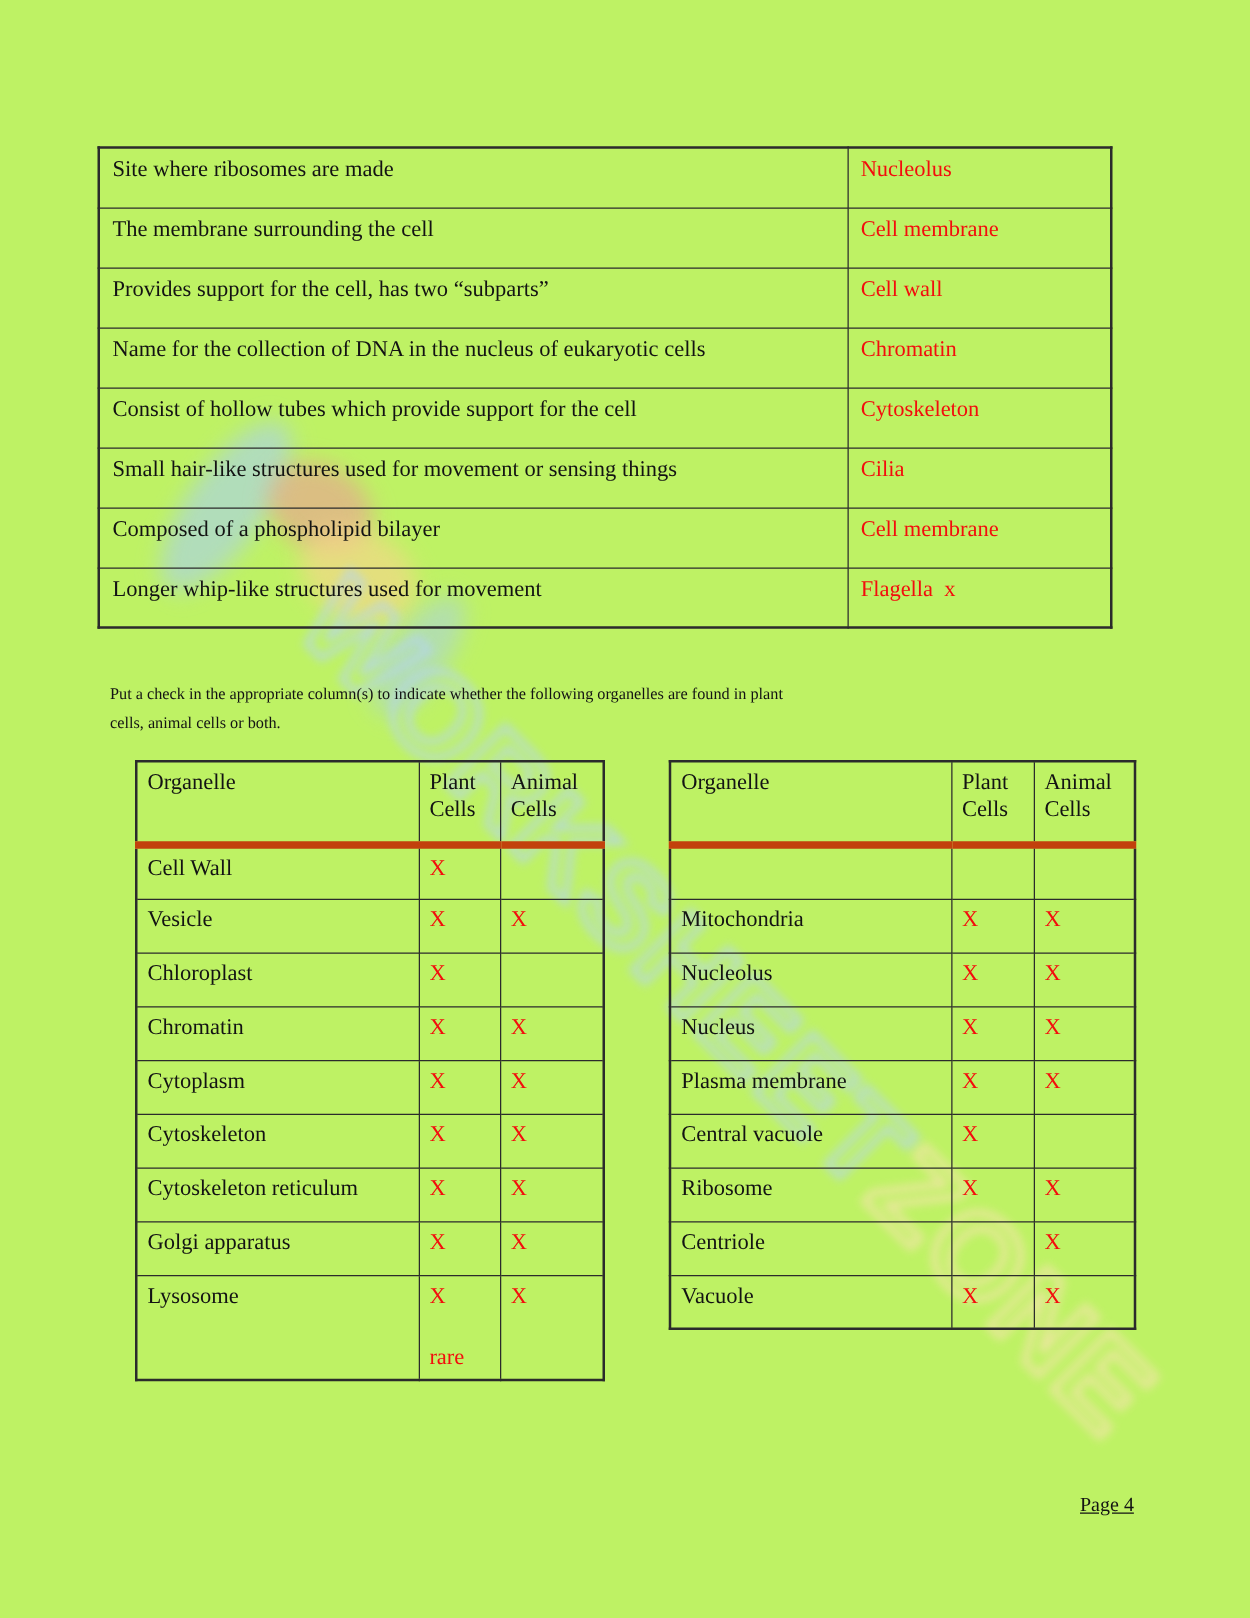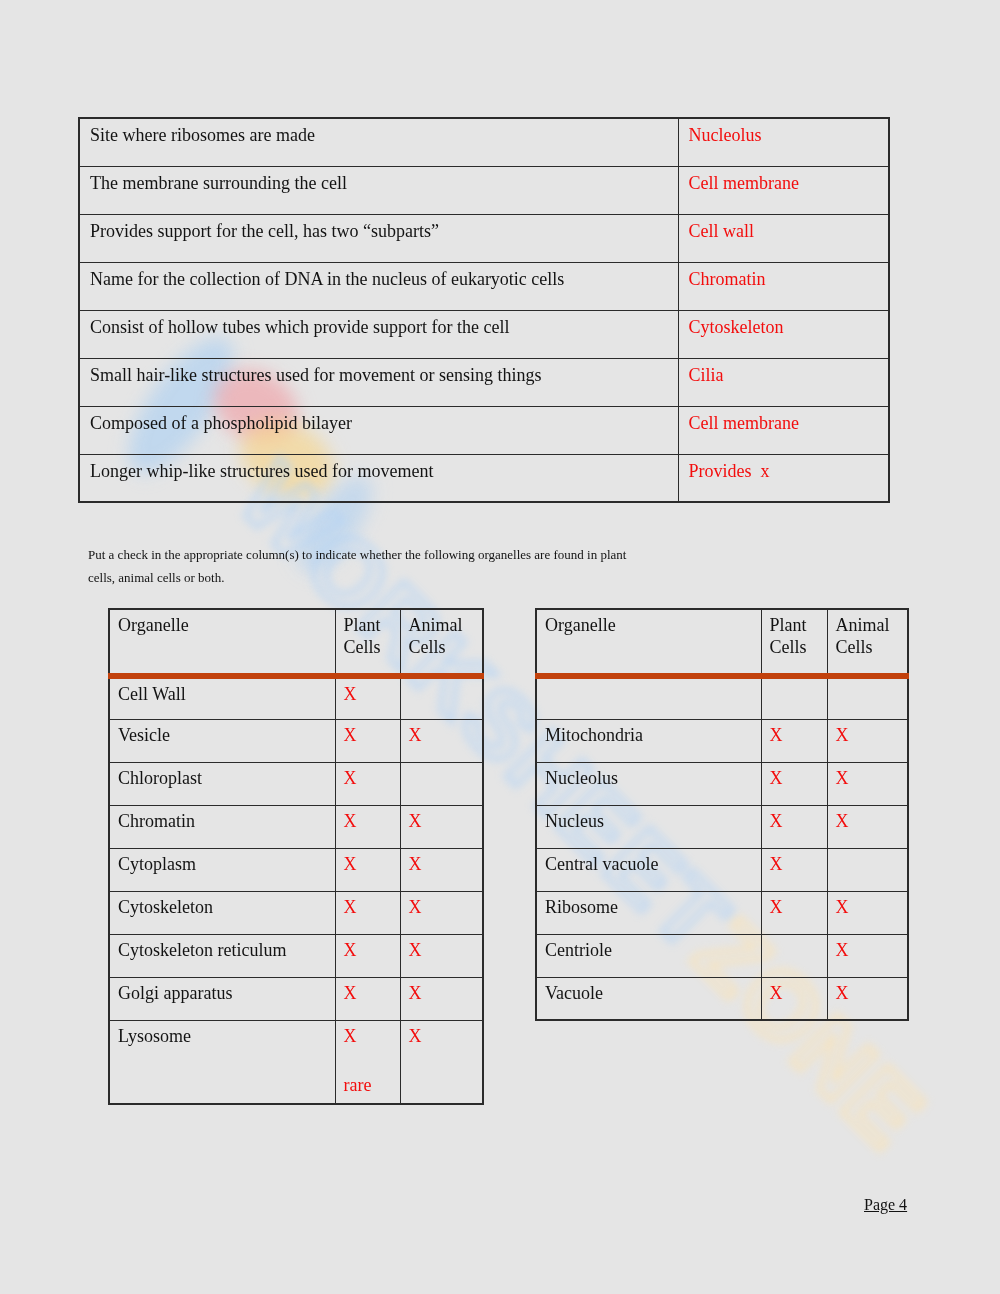--- a/index.html
+++ b/index.html
@@ -8,7 +8,7 @@
     position: relative;
     width: 1000px;
     height: 1294px;
-    background: #e5e5e5;
+    background: #bef264;
     font-family: "Liberation Serif", serif;
     color: #131313;
     overflow: hidden;

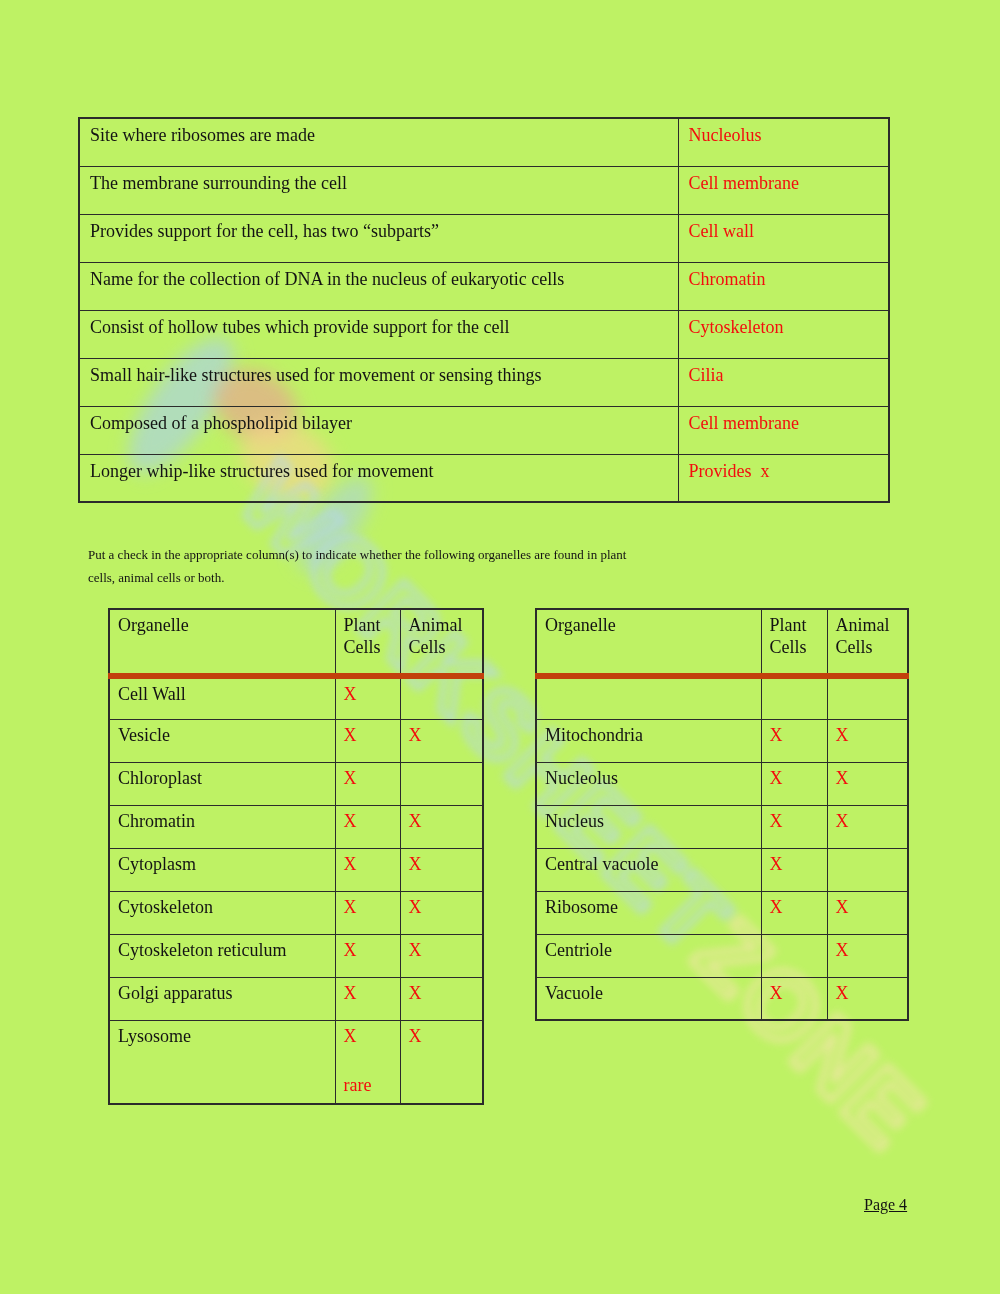--- a/index.html
+++ b/index.html
@@ -109,7 +109,7 @@
       </tr>
       <tr>
         <td class="q">Longer whip-like structures used for movement</td>
-        <td class="a">Provides  x</td>
+        <td class="a">Flagella  x</td>
       </tr>
     </tbody>
       </table>

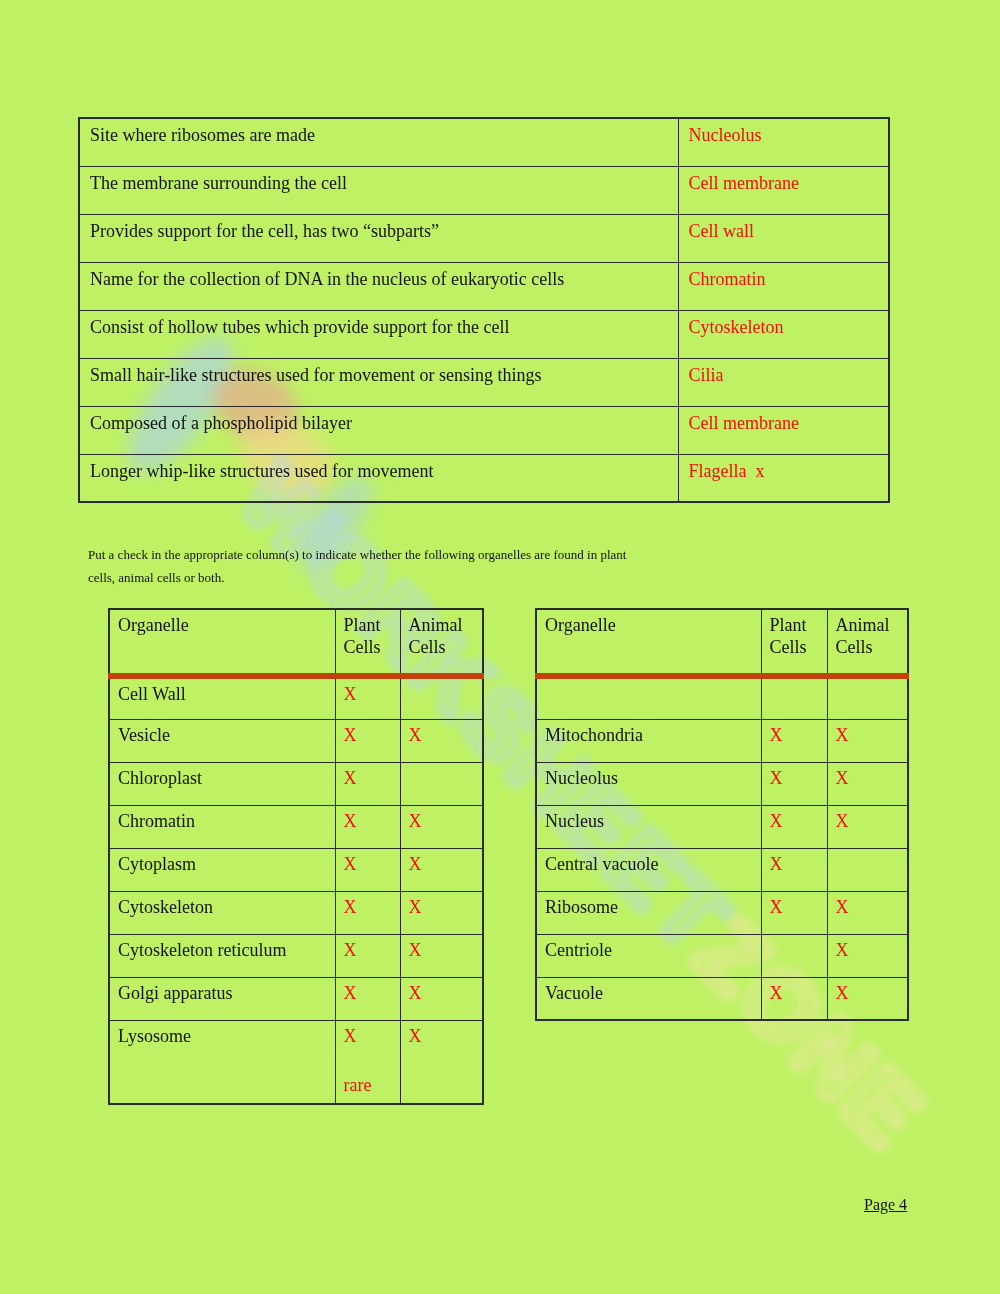--- a/index.html
+++ b/index.html
@@ -205,6 +205,11 @@
         <td class="c-animal x-cell">X</td>
       </tr>
       <tr class="row">
+        <td class="c-name">Plasma membrane</td>
+        <td class="c-plant x-cell">X</td>
+        <td class="c-animal x-cell">X</td>
+      </tr>
+      <tr class="row">
         <td class="c-name">Central vacuole</td>
         <td class="c-plant x-cell">X</td>
         <td class="c-animal x-cell"></td>

